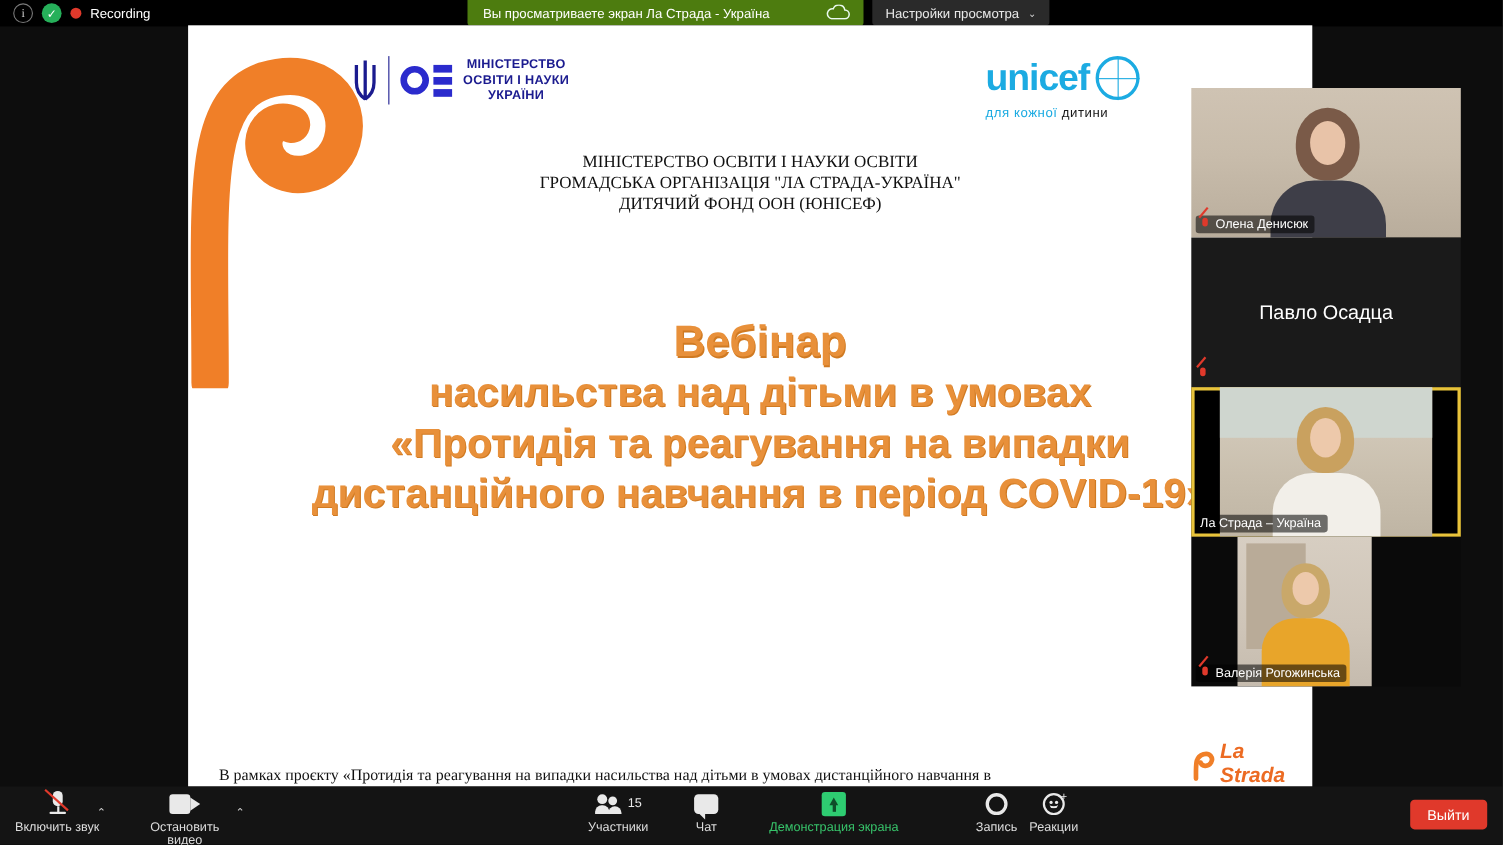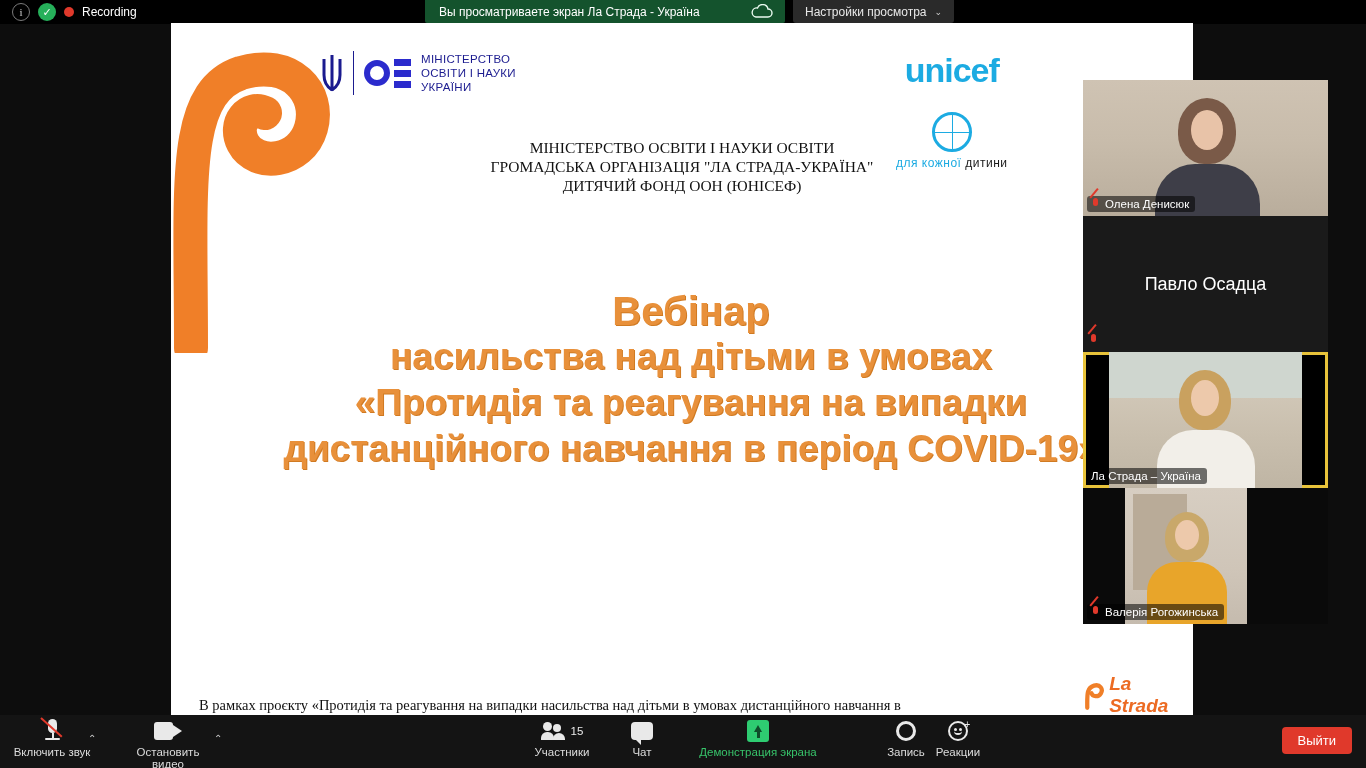--- a/index.html
+++ b/index.html
@@ -37,7 +37,7 @@
 
   .share-banner {
     position: absolute; left: 425px; top: 0; width: 360px; height: 23px;
-    background: #14532d; color: #fff; font-size: 12px;
+    background: #4d7c0f; color: #fff; font-size: 12px;
     display: flex; align-items: center; padding-left: 14px;
     border-radius: 0 0 2px 2px;
   }

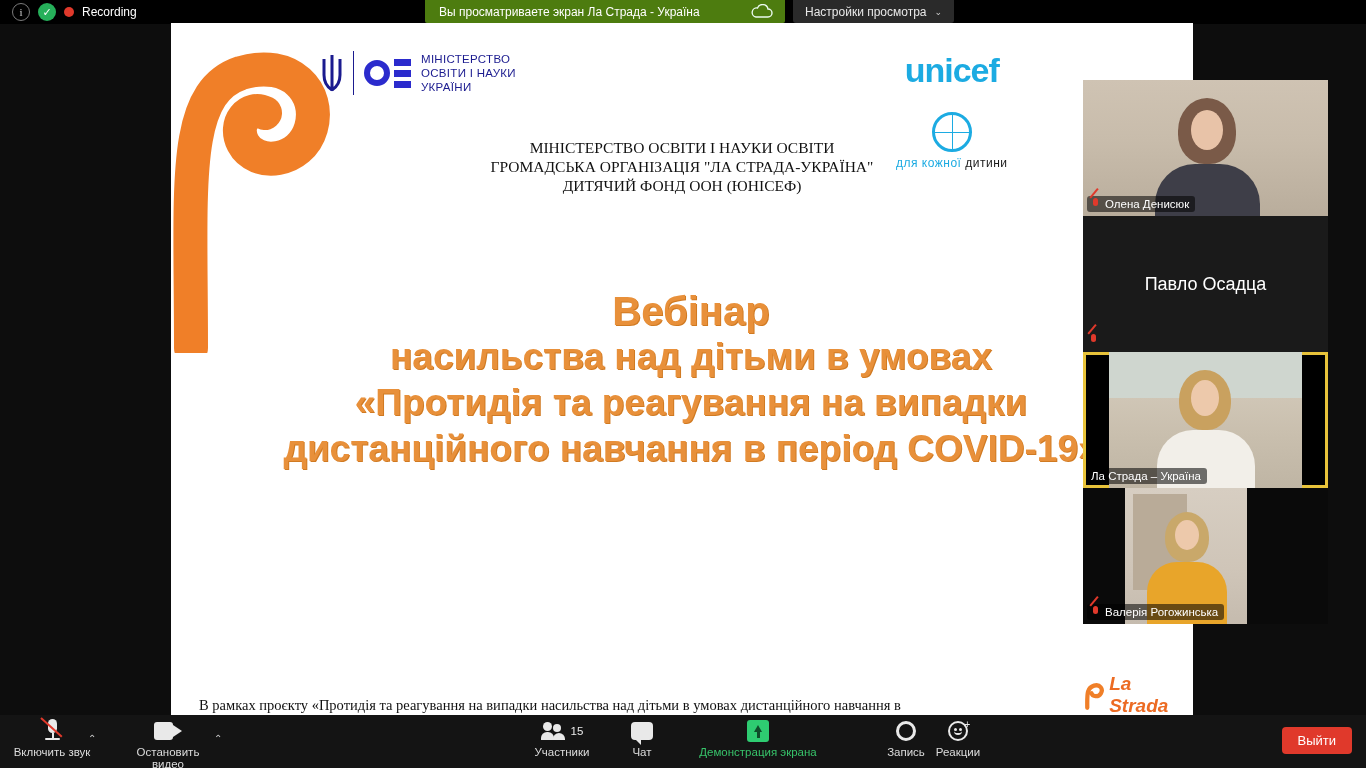--- a/index.html
+++ b/index.html
@@ -70,7 +70,7 @@
   .ob-o { width: 26px; height: 26px; border-radius: 50%; border: 6px solid #2b2bcd; }
   .ob-bars { display: flex; flex-direction: column; gap: 4px; }
   .ob-bars i { display: block; width: 17px; height: 7px; background: #2b2bcd; }
-  .mon-text { font-size: 11.5px; line-height: 14px; color: #1b1b8f; font-weight: normal; letter-spacing: .3px; }
+  .mon-text { font-size: 11.5px; line-height: 14px; color: #1b1b8f; font-weight: bold; letter-spacing: .3px; text-align: center; }
 
   .ls-logo { position: absolute; left: 470px; top: 22px; width: 180px; }
   .ls-ukr { color: #7a7a7a; font-size: 13px; letter-spacing: 2px; font-weight: bold; }

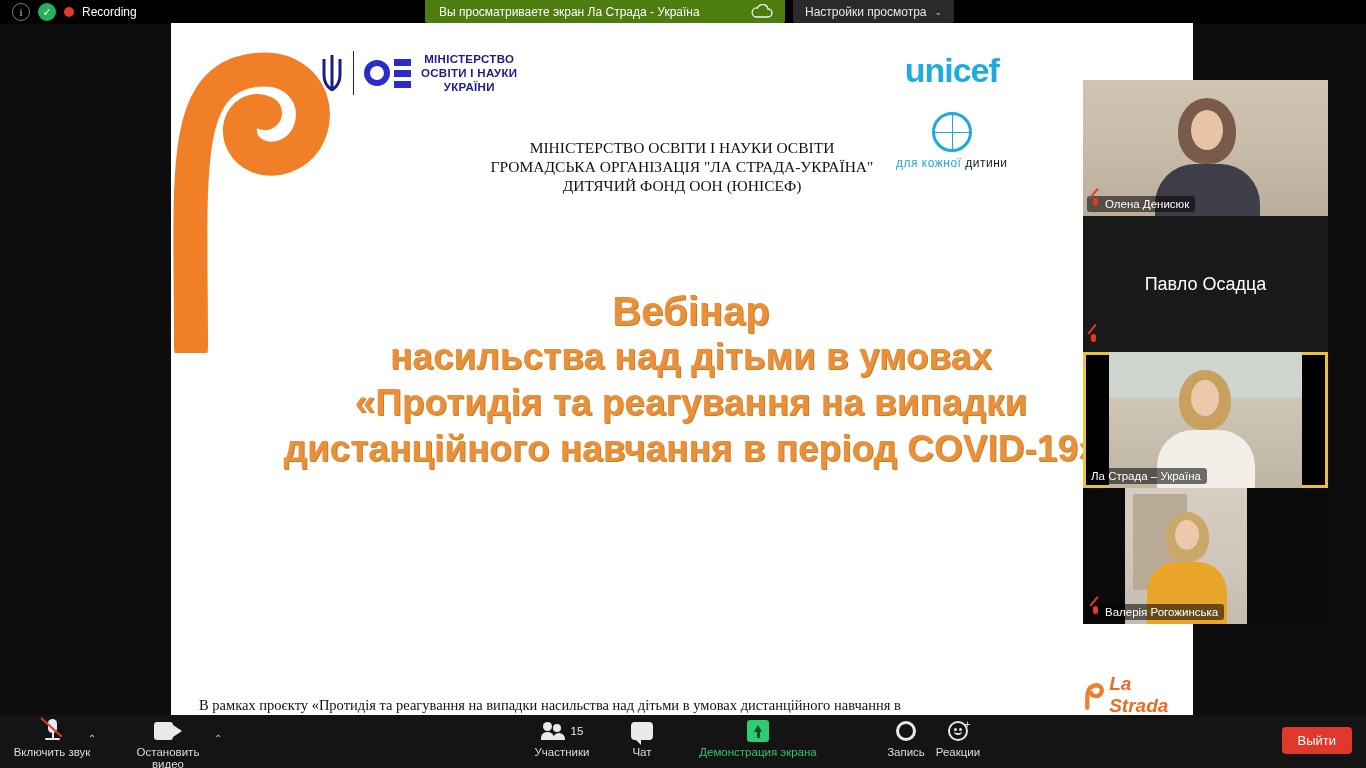--- a/index.html
+++ b/index.html
@@ -265,7 +265,7 @@
 
 
       <div class="unicef">
-        <div style="display:flex;align-items:center;gap:22px;flex-direction:column;">
+        <div style="display:flex;align-items:center;gap:6px;">
           <span class="unicef-word">unicef</span>
           <span class="globe"></span>
         </div>

